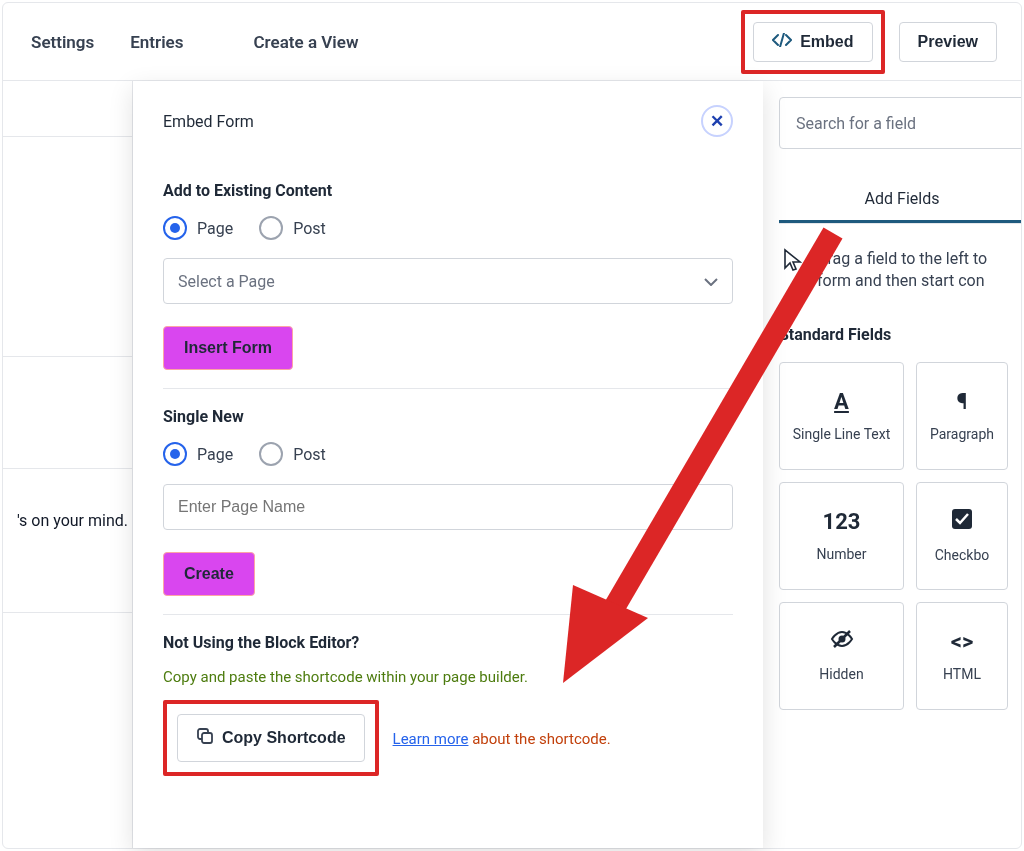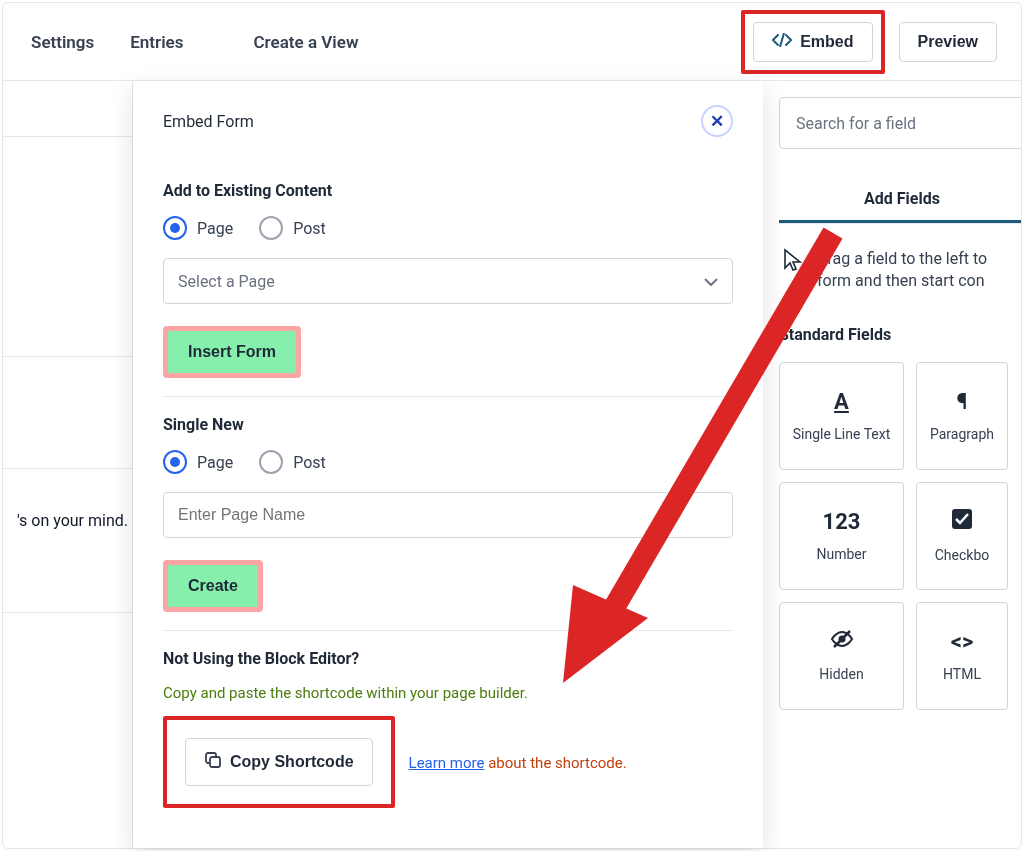--- a/index.html
+++ b/index.html
@@ -103,7 +103,7 @@
 .tab-row { display: flex; border-bottom: 1px solid #e5e7eb; margin-right: -4px; }
 .tab-item {
   flex: 1; text-align: center; padding: 12px 0;
-  font-size: 16px; font-weight: 700; color: #1f2937;
+  font-size: 16px; font-weight: 400; color: #1f2937;
   border-bottom: 3px solid #1e5a7e; cursor: pointer;
 }
 .hint-row { display: flex; gap: 14px; padding: 24px 4px; align-items: flex-start; }

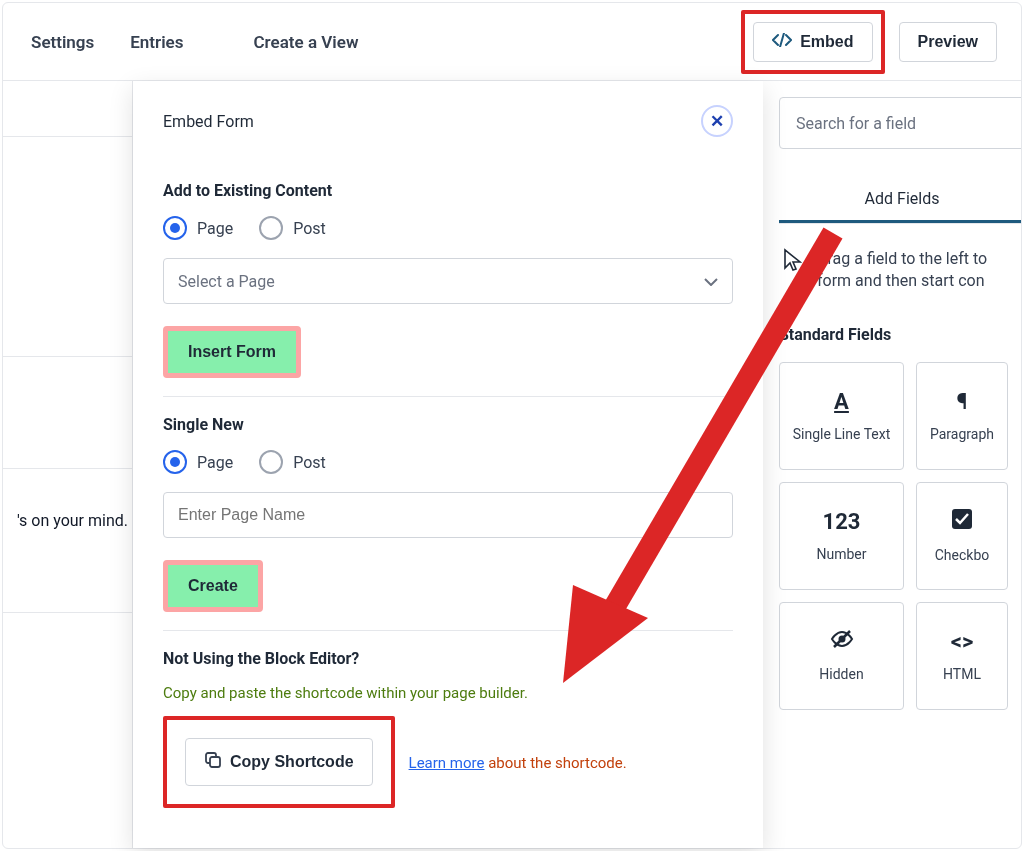--- a/index.html
+++ b/index.html
@@ -83,7 +83,7 @@
 }
 .text-input { outline: none; }
 .btn-secondary {
-  border: 5px solid #fca5a5; border-radius: 4px; background: #86efac;
+  border: 1px solid #fca5a5; border-radius: 4px; background: #d946ef;
   padding: 12px 20px; font-size: 16px; font-weight: 600; color: #1f2937;
   cursor: pointer;
 }

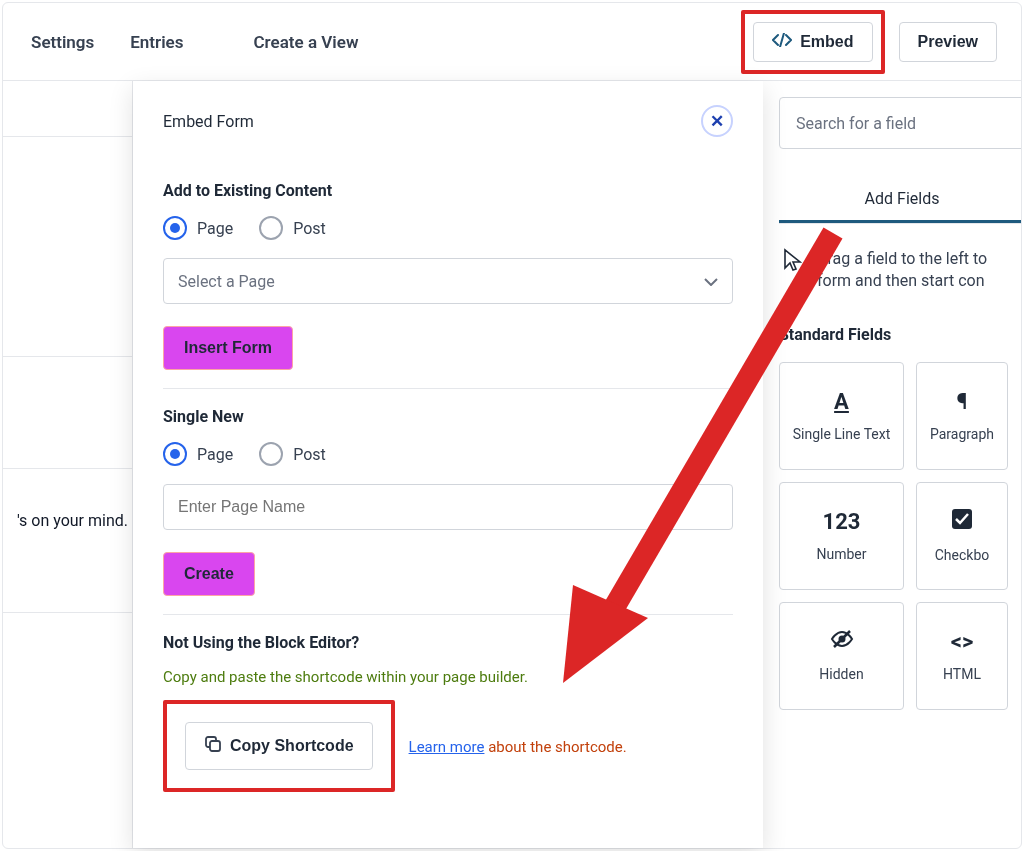--- a/index.html
+++ b/index.html
@@ -90,7 +90,7 @@
 .shortcode-section { padding-top: 18px; }
 .sub-text { font-size: 15px; color: #4d7c0f; margin-bottom: 14px; }
 .copy-row { display: flex; align-items: center; gap: 14px; }
-.copy-highlight { border: 4px solid #dc2626; padding: 18px; border-radius: 2px; display: inline-block; }
+.copy-highlight { border: 4px solid #dc2626; padding: 10px; border-radius: 2px; display: inline-block; }
 .link-text { color: #2563eb; text-decoration: underline; font-size: 15px; cursor: pointer; }
 .plain-text { color: #c2410c; font-size: 15px; }
 

